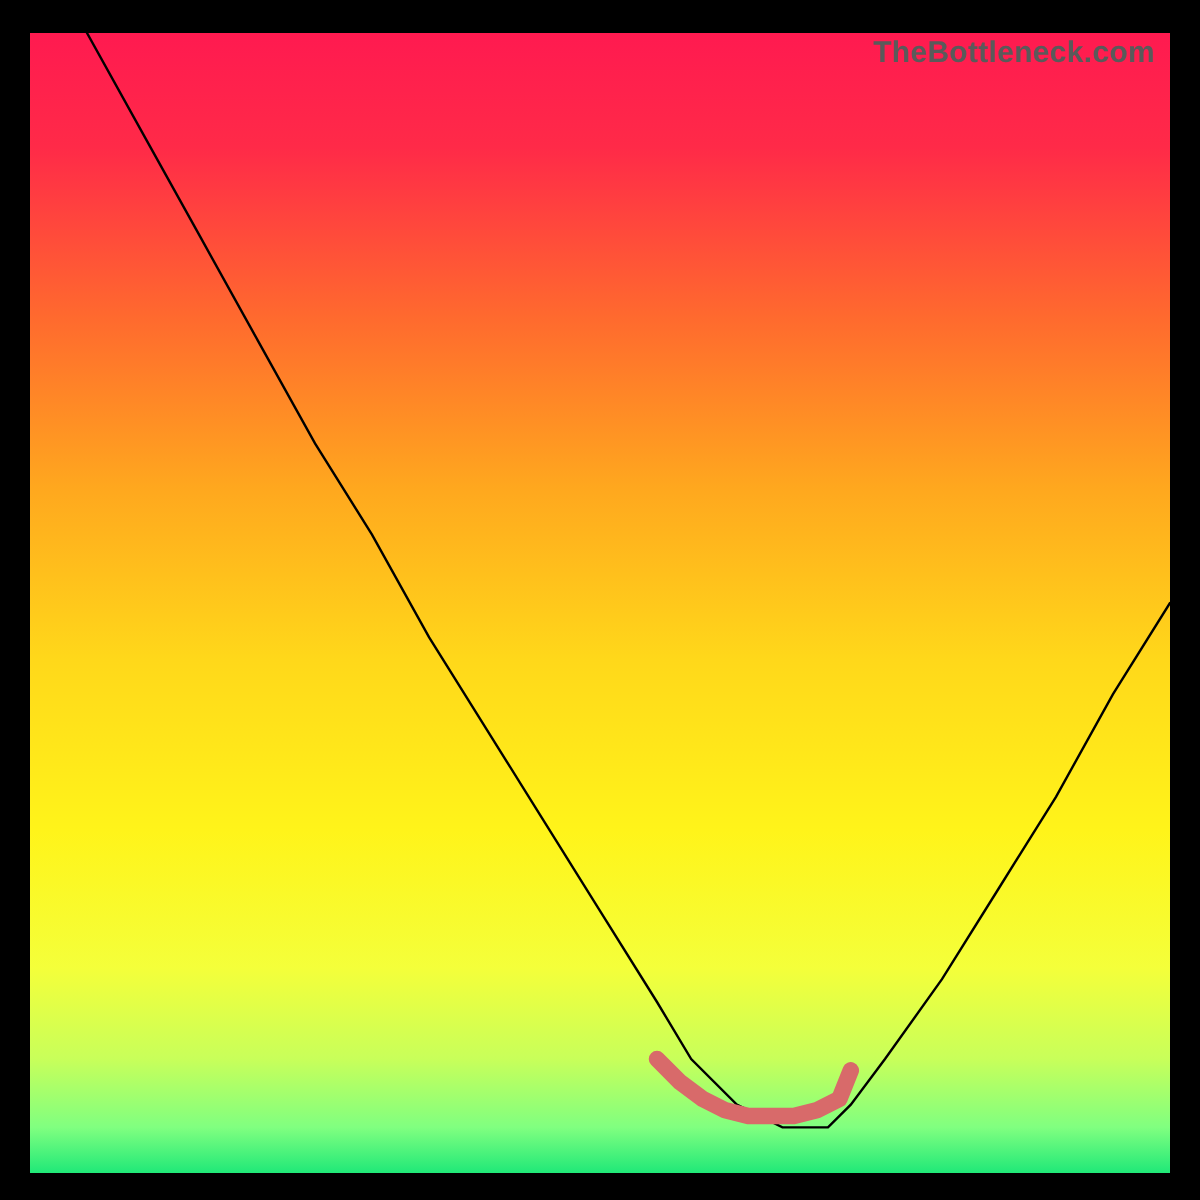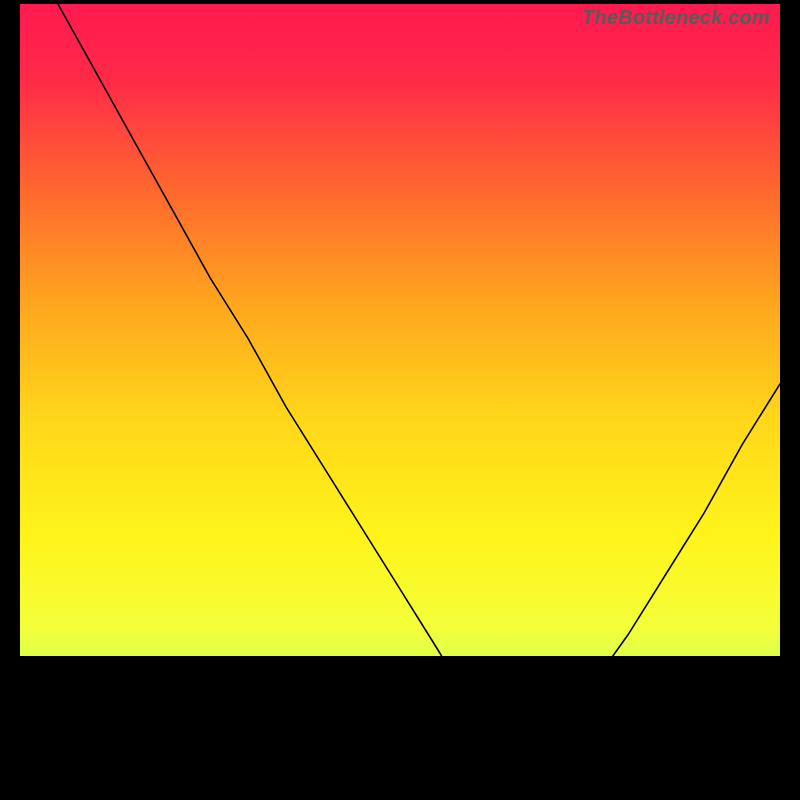--- a/index.html
+++ b/index.html
@@ -18,11 +18,10 @@
   .plot-area {
     position: absolute;
     left: 20px;
-    top: 4px;
+    top: 22px;
     width: 760px;
-    height: 652px;
+    height: 760px;
     overflow: hidden;
-    font-style: italic;
   }
   .watermark {
     position: absolute;

